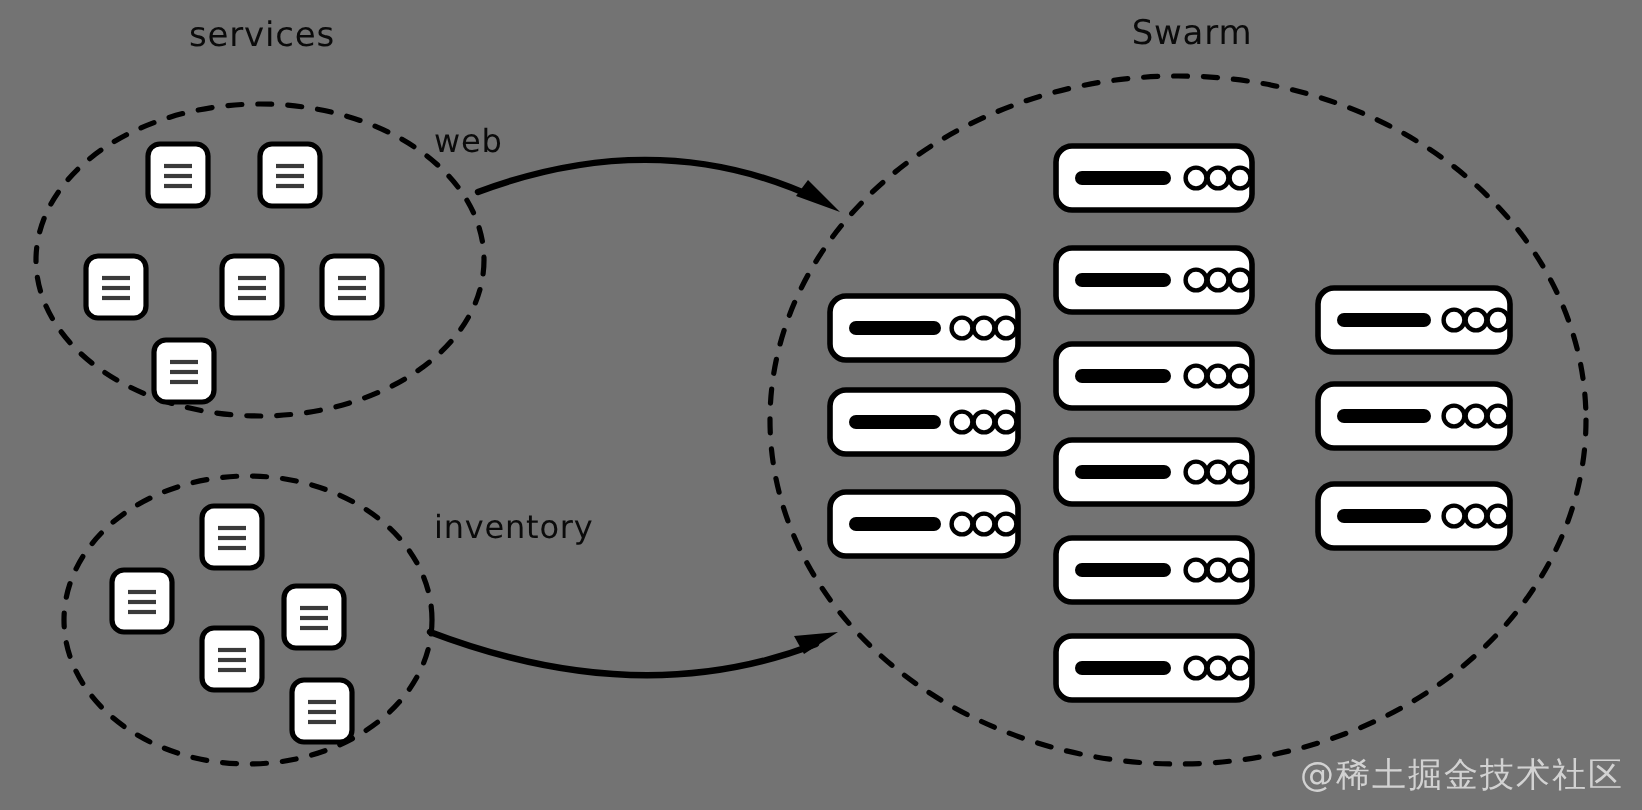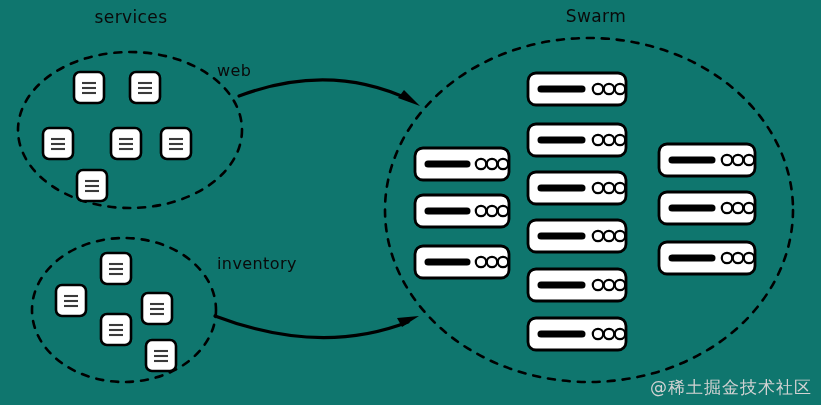--- a/index.html
+++ b/index.html
@@ -14,7 +14,7 @@
     position: relative;
     width: 821px;
     height: 405px;
-    background: #0f766e;
+    background: #737373;
     overflow: hidden;
   }
   #diagram-svg {

